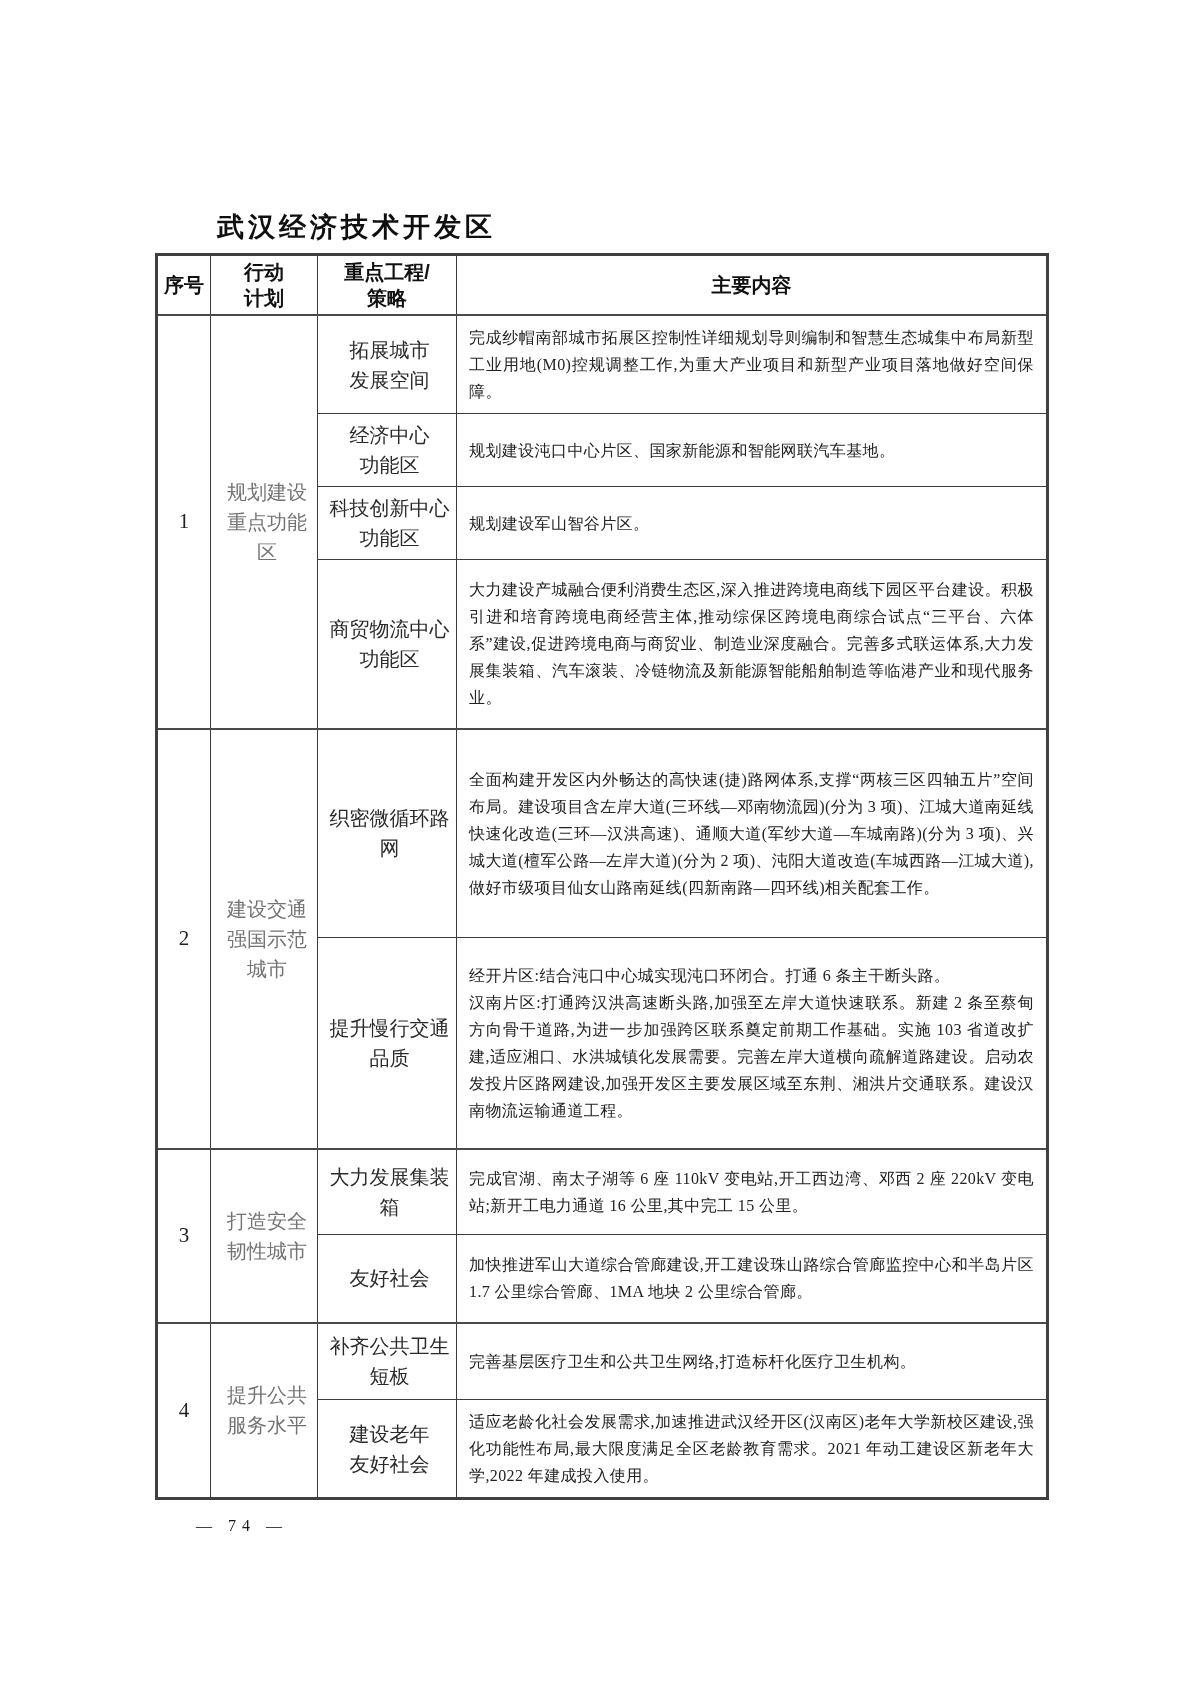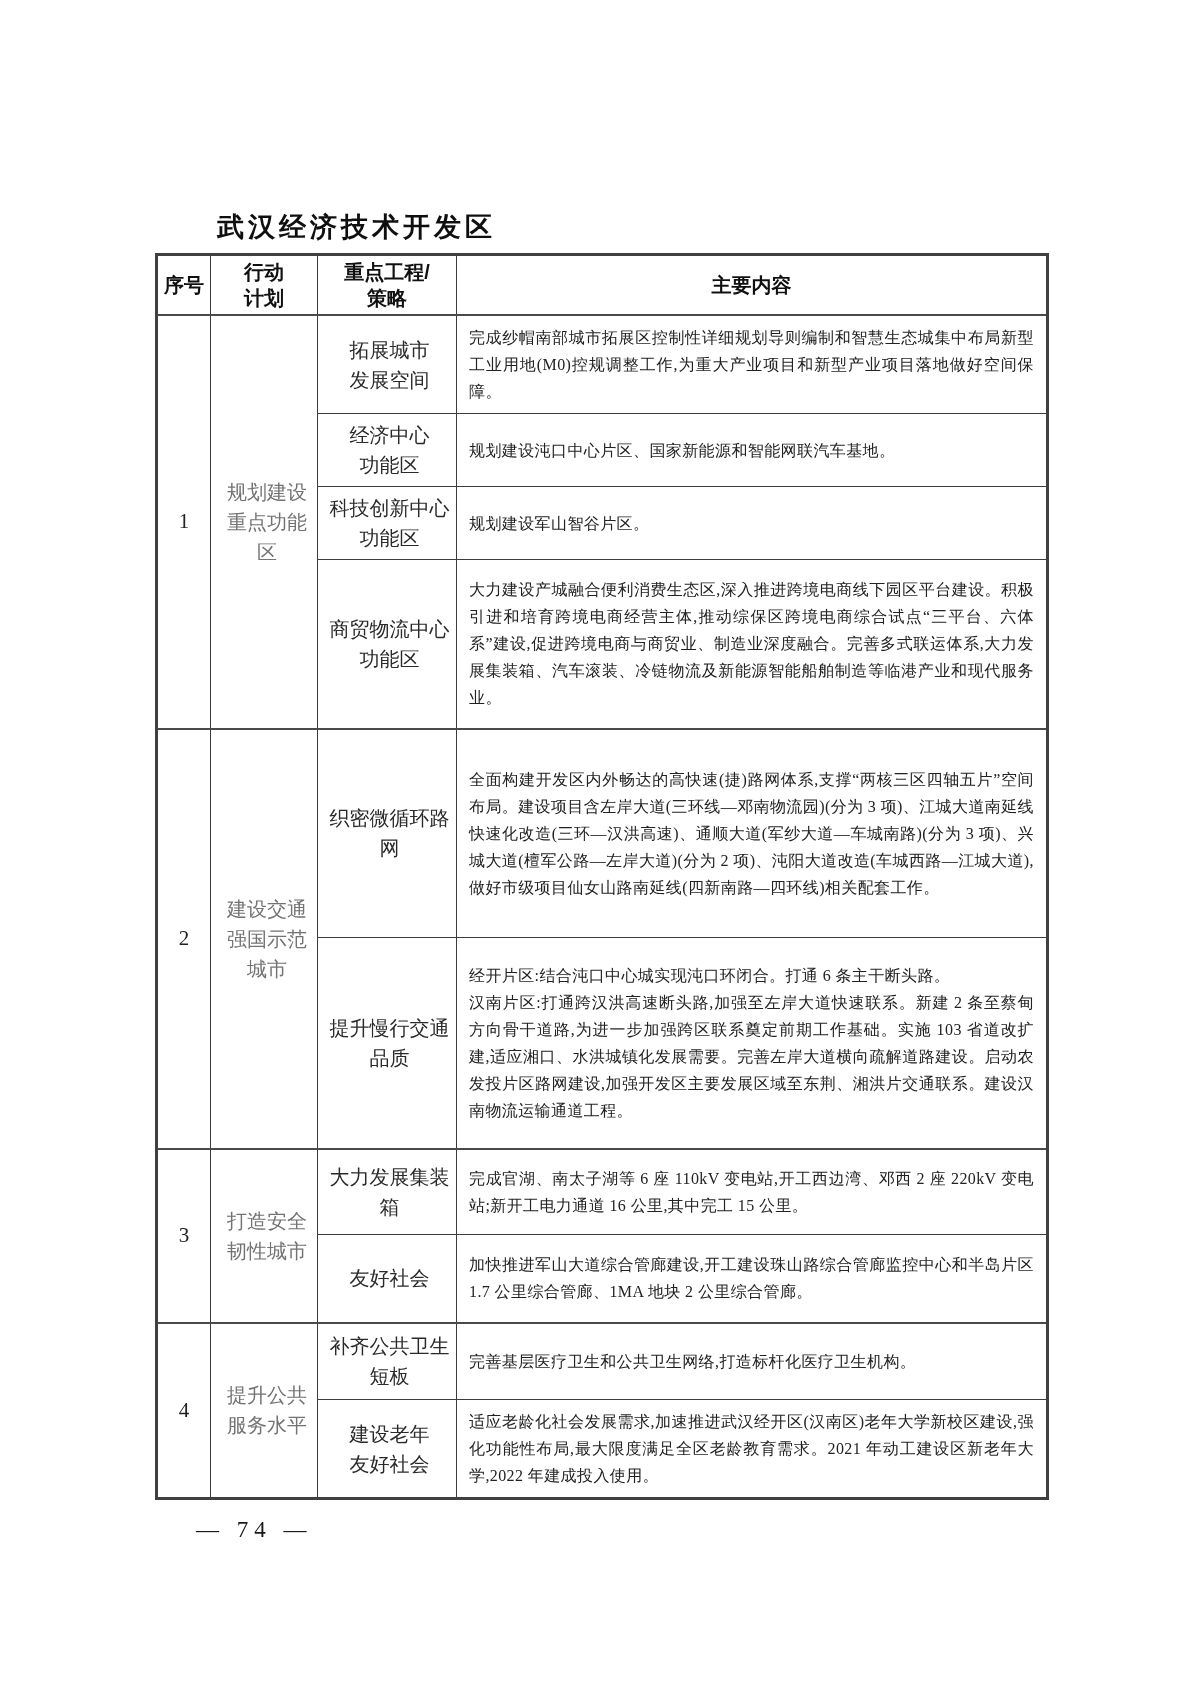--- a/index.html
+++ b/index.html
@@ -94,7 +94,7 @@
     position: absolute;
     left: 196px;
     top: 1517px;
-    font-size: 23px;
+    font-size: 16px;
     letter-spacing: 6px;
     color: #1a1a1a;
     white-space: nowrap;

